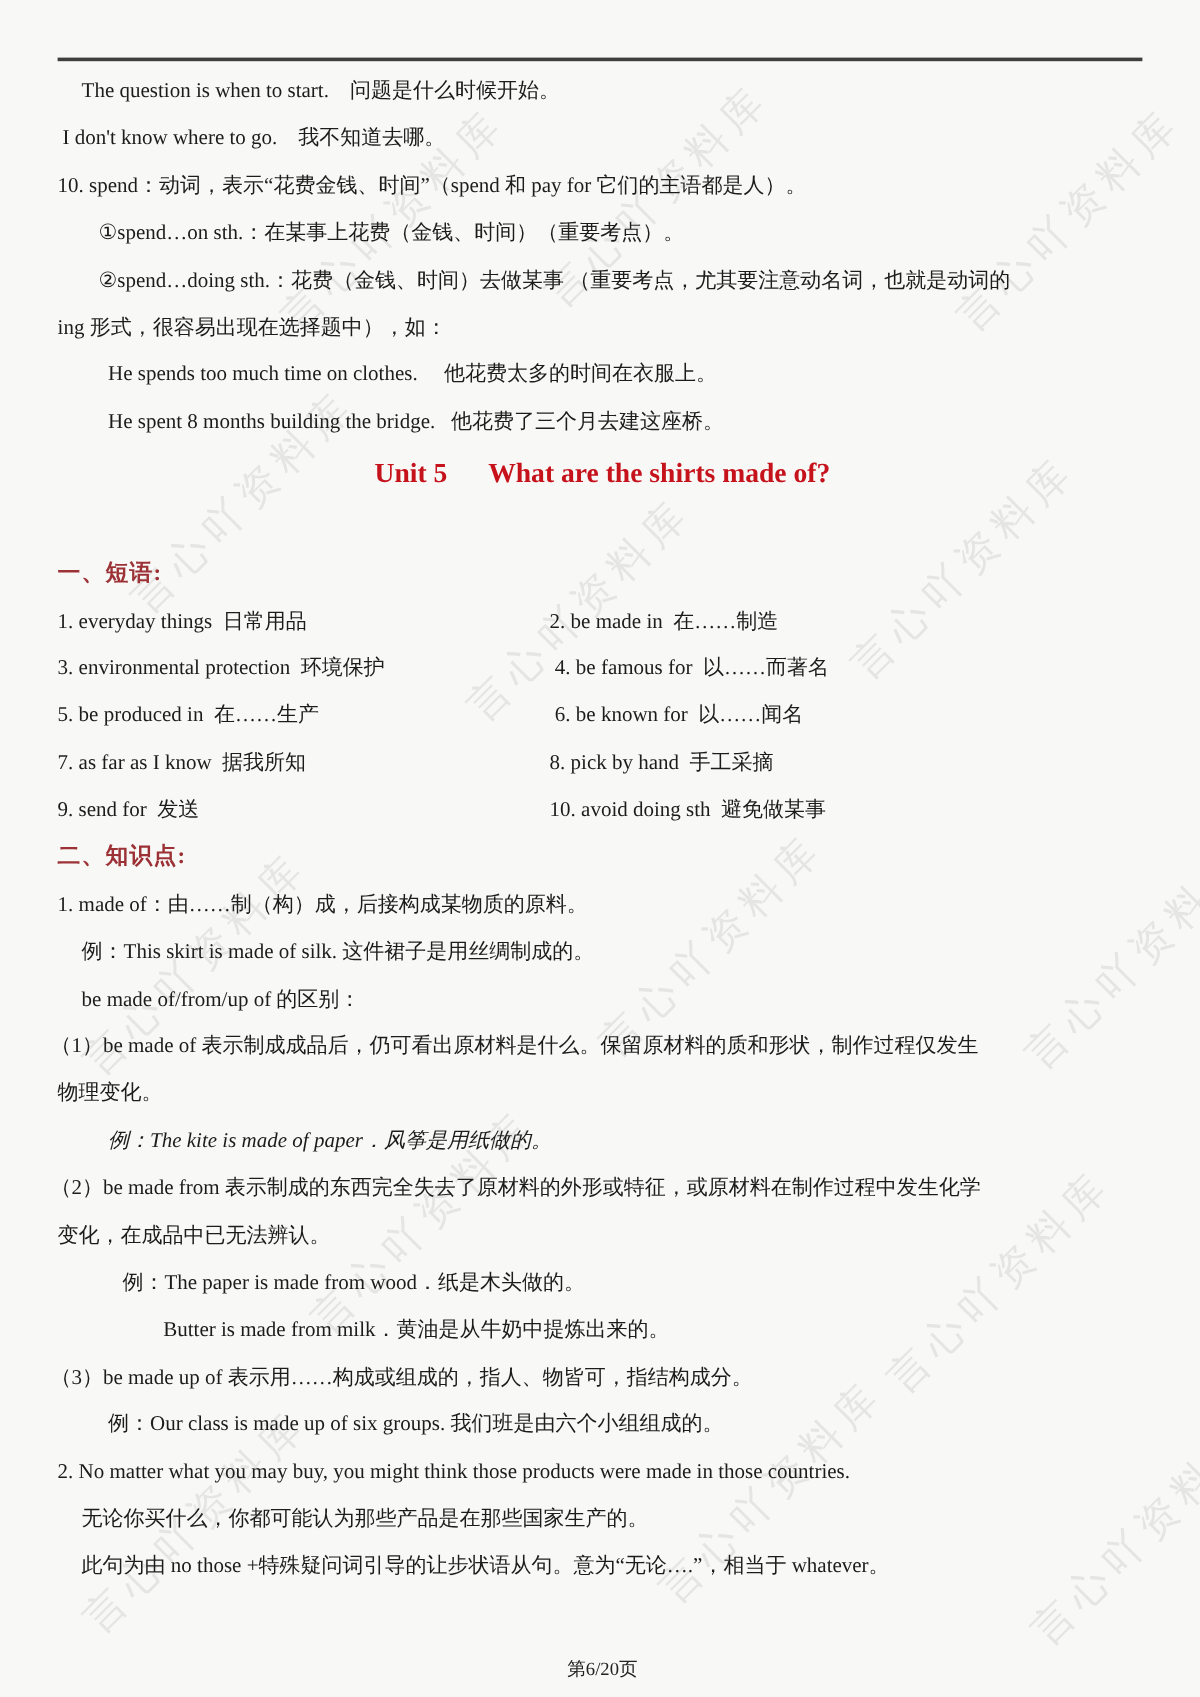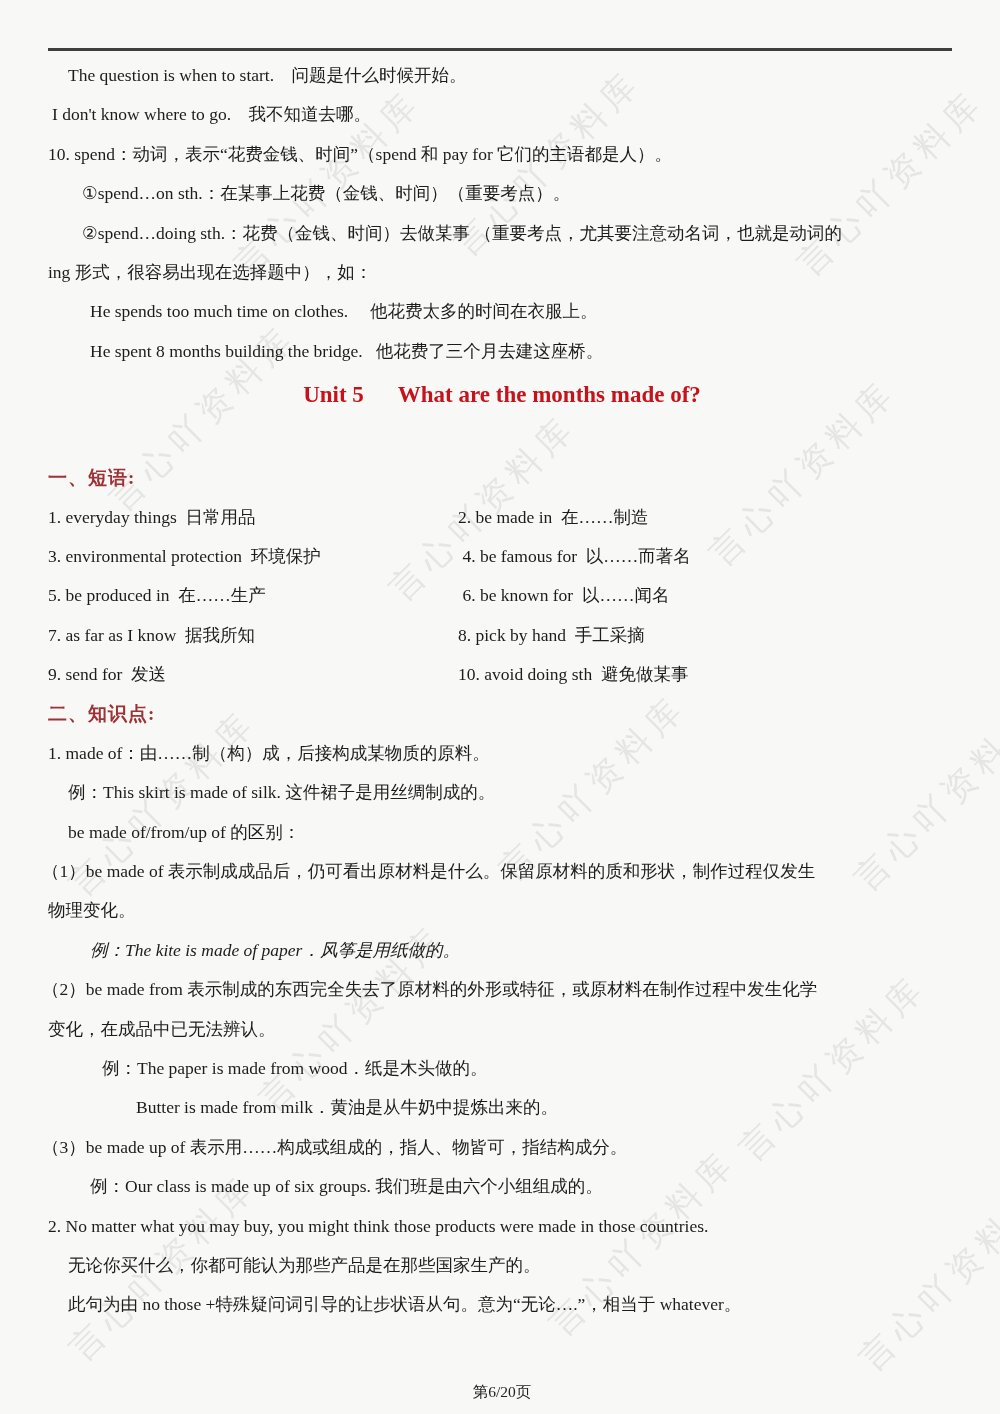--- a/index.html
+++ b/index.html
@@ -103,7 +103,7 @@
         <div class="line" style="margin-left: 42px;">He spent 8 months building the bridge.   他花费了三个月去建这座桥。</div>
       </div>
 
-    <h1 class="title"><span>Unit 5</span><span class="tgap"></span><span>What are the months made of?</span></h1>
+    <h1 class="title"><span>Unit 5</span><span class="tgap"></span><span>What are the shirts made of?</span></h1>
 
     <div class="sec-heading first">一、短语:</div>
 

